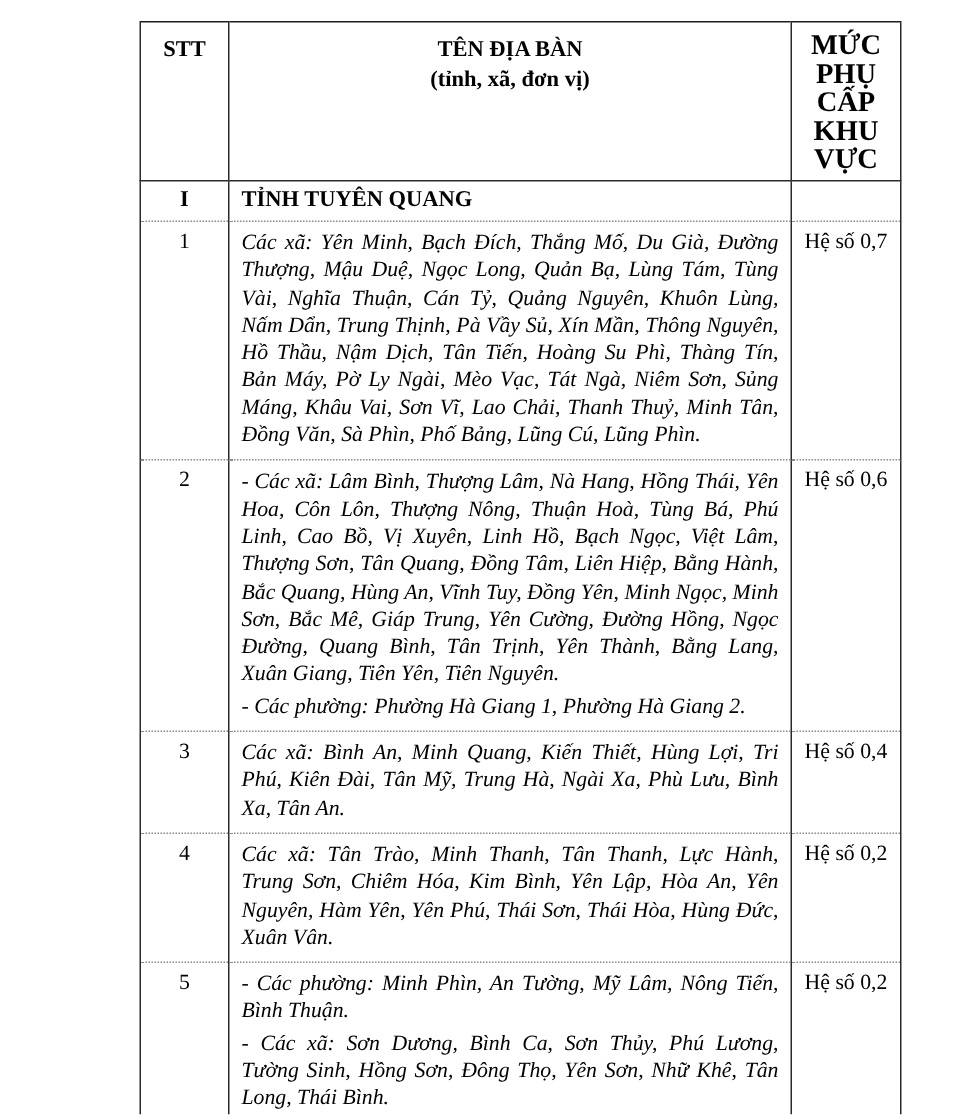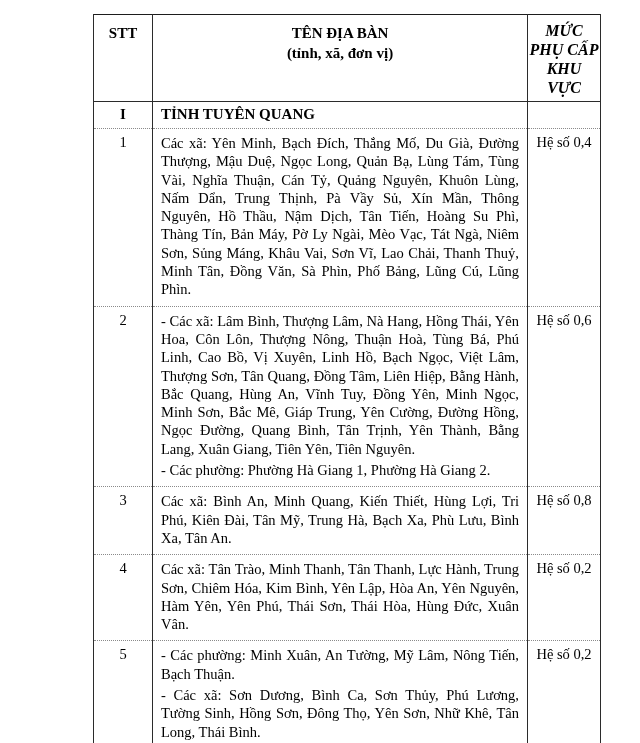--- a/index.html
+++ b/index.html
@@ -45,10 +45,9 @@
     padding-bottom: 4px;
   }
   thead th.level-head {
-    font-size: 16px;
+    font-size: 19px;
     line-height: 19px;
     padding-top: 6px;
-    font-style: italic;
   }
 
   tr.section-row td {

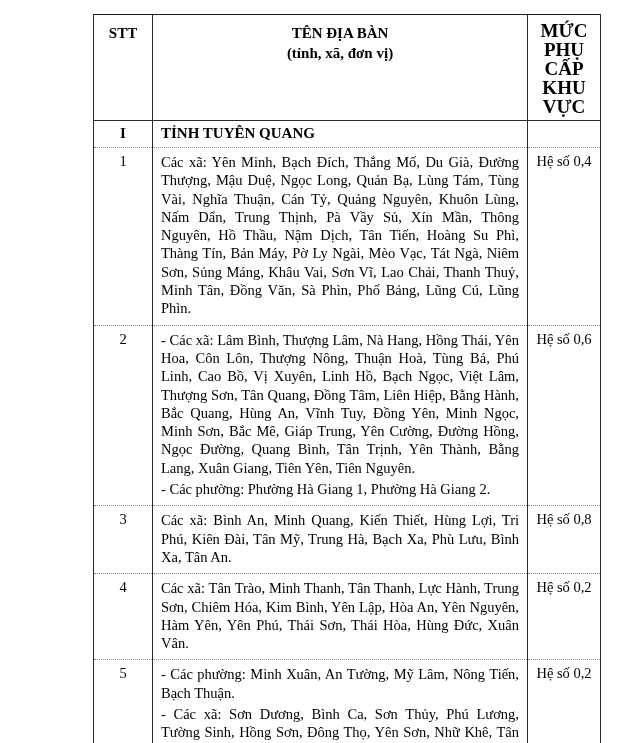--- a/index.html
+++ b/index.html
@@ -73,6 +73,7 @@
     line-height: 18.3px;
     text-align: justify;
     text-justify: inter-word;
+    font-style: italic;
   }
   td.name-cell .para + .para { margin-top: 3px; }
   td.level-cell {

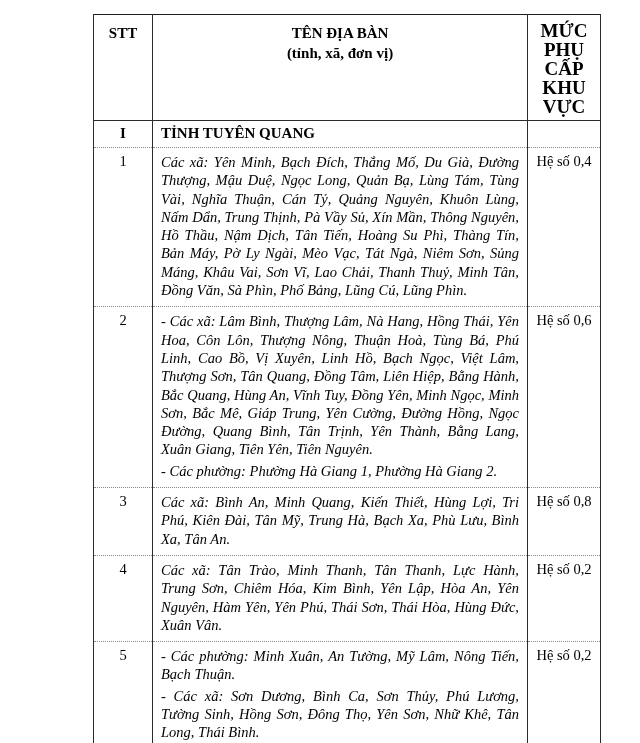--- a/index.html
+++ b/index.html
@@ -121,7 +121,7 @@
         <td class="name-cell">
           <div class="para">Các xã: Yên Minh, Bạch Đích, Thắng Mố, Du Già, Đường Thượng, Mậu Duệ, Ngọc Long, Quản Bạ, Lùng Tám, Tùng Vài, Nghĩa Thuận, Cán Tỷ, Quảng Nguyên, Khuôn Lùng, Nấm Dẩn, Trung Thịnh, Pà Vầy Sủ, Xín Mần, Thông Nguyên, Hồ Thầu, Nậm Dịch, Tân Tiến, Hoàng Su Phì, Thàng Tín, Bản Máy, Pờ Ly Ngài, Mèo Vạc, Tát Ngà, Niêm Sơn, Sủng Máng, Khâu Vai, Sơn Vĩ, Lao Chải, Thanh Thuỷ, Minh Tân, Đồng Văn, Sà Phìn, Phố Bảng, Lũng Cú, Lũng Phìn.</div>
         </td>
-        <td class="level-cell">Hệ số 0,4</td>
+        <td class="level-cell">Hệ số 0,7</td>
       </tr>
 
       <tr class="data-row">

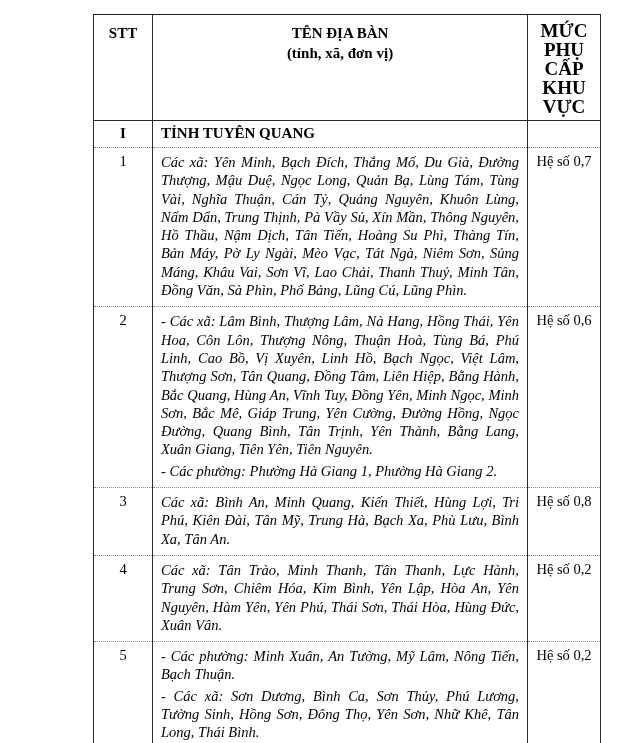--- a/index.html
+++ b/index.html
@@ -136,7 +136,7 @@
       <tr class="data-row">
         <td class="stt-cell">3</td>
         <td class="name-cell">
-          <div class="para">Các xã: Bình An, Minh Quang, Kiến Thiết, Hùng Lợi, Tri Phú, Kiên Đài, Tân Mỹ, Trung Hà, Bạch Xa, Phù Lưu, Bình Xa, Tân An.</div>
+          <div class="para">Các xã: Bình An, Minh Quang, Kiến Thiết, Hùng Lợi, Tri Phú, Kiên Đài, Tân Mỹ, Trung Hà, Ngài Xa, Phù Lưu, Bình Xa, Tân An.</div>
         </td>
         <td class="level-cell">Hệ số 0,8</td>
       </tr>

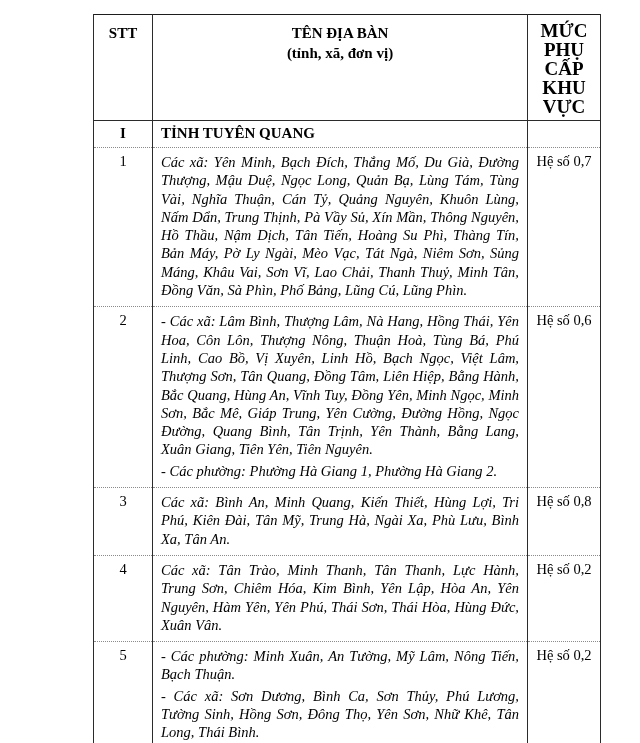--- a/index.html
+++ b/index.html
@@ -138,7 +138,7 @@
         <td class="name-cell">
           <div class="para">Các xã: Bình An, Minh Quang, Kiến Thiết, Hùng Lợi, Tri Phú, Kiên Đài, Tân Mỹ, Trung Hà, Ngài Xa, Phù Lưu, Bình Xa, Tân An.</div>
         </td>
-        <td class="level-cell">Hệ số 0,8</td>
+        <td class="level-cell">Hệ số 0,4</td>
       </tr>
 
       <tr class="data-row">

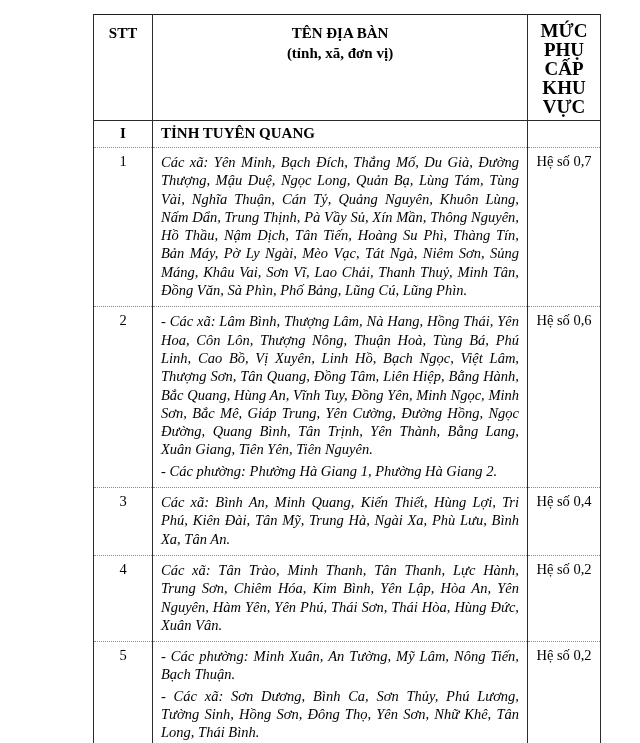--- a/index.html
+++ b/index.html
@@ -152,7 +152,7 @@
       <tr class="data-row">
         <td class="stt-cell">5</td>
         <td class="name-cell">
-          <div class="para">- Các phường: Minh Xuân, An Tường, Mỹ Lâm, Nông Tiến, Bạch Thuận.</div>
+          <div class="para">- Các phường: Minh Phìn, An Tường, Mỹ Lâm, Nông Tiến, Bình Thuận.</div>
           <div class="para">- Các xã: Sơn Dương, Bình Ca, Sơn Thủy, Phú Lương, Tường Sinh, Hồng Sơn, Đông Thọ, Yên Sơn, Nhữ Khê, Tân Long, Thái Bình.</div>
         </td>
         <td class="level-cell">Hệ số 0,2</td>

